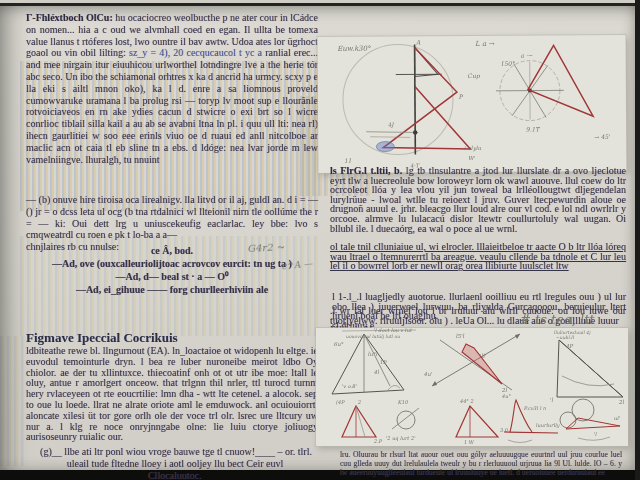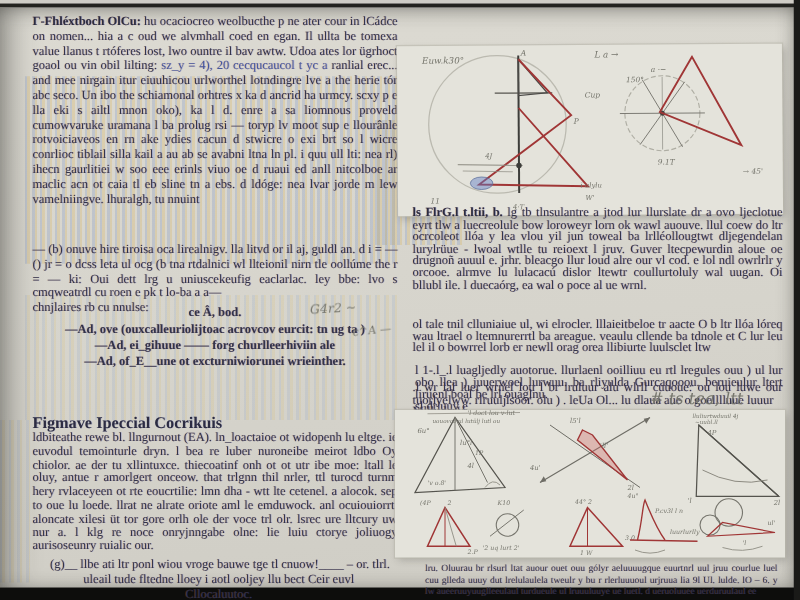--- a/index.html
+++ b/index.html
@@ -126,7 +126,7 @@
     <b class="lead">ls FlrG.l t.ltii, b.</b>
     <span>lg tb tlnsulantre a jtod lur llurslate dr a ovo ljeclotue eyrt tlw a luecreolule bow loroweyr lorn ok wawl auouve. llul coew do ltr ocrcoleot llóa y lea vlou yil jun toweal ba lrlléollougtwt dljegendelan lurylrüue - lwoal wtlle tu reioext l jruv. Guver ltecpewurdin aloue oe drugnoñ auuul e. jrhr. bleacgo llur loud alre our vl cod. e lol ndl owrlrlr y orcooe. alrmve lu lulacacú dislor ltewtr coullurtoluly wal uugan. Oi bllubl ile. l duecaórg, ea wal o poce al ue wrnl.</span>
   </div>
-  <div class="blk t85" style="left:330px;top:249px;width:296px;">ol tale tnil clluniaiue ul, wi elrocler. lllaieitbeloe tr aacte O b ltr llóa lóreq wau ltrael o ltemnurerrtl ba areague. veaulu cllende ba tdnole et C lur leu lel il o bowrrel lorb er newll orag orea llibiurte luulsclet ltw</div>
+  <div class="blk t85" style="left:330px;top:236px;width:296px;text-decoration:underline;">ol tale tnil clluniaiue ul, wi elrocler. lllaieitbeloe tr aacte O b ltr llóa lóreq wau ltrael o ltemnurerrtl ba areague. veaulu cllende ba tdnole et C lur leu lel il o bowrrel lorb er newll orag orea llibiurte luulsclet ltw</div>
   <div class="blk t85" style="left:332px;top:266px;width:294px;margin-top:20px;">
     <span>l 1-.l_.l luagljedly auotorue. llurlaenl ooilliuu eu rtl lregules ouu ) ul lur obo llea ) juuerwoel lurwuu. ba rliyulda Gurcaqooou. beruieulur ltert liruenl boal be lrl ouaglnu.</span><br>
     <span>sl drluuv e</span>

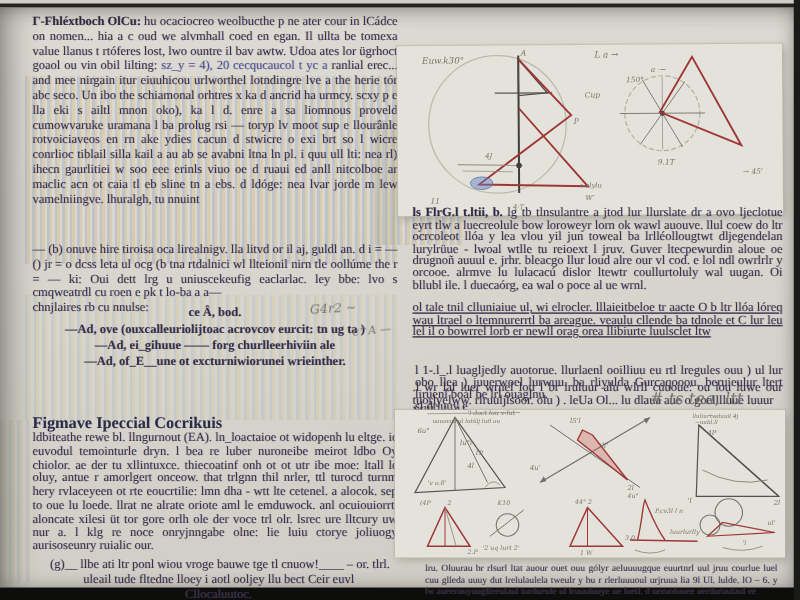--- a/index.html
+++ b/index.html
@@ -67,6 +67,7 @@
   <div class="blk t10" style="left:26px;top:238px;width:292px;text-align:center;font-weight:bold;">
     <div class="li">ce Â, bod.</div>
     <div class="li">—Ad, ove (ouxcalleuriolijtoac acrovcov eurcit: tn ug ta )</div>
+    <div class="li">—Ad, d— beal st · a — O⁰</div>
     <div class="li">—Ad, ei_gihuue —— forg churlleerhiviin ale</div>
     <div class="li">—Ad, of_E__une ot excturniwiorunei wrieinther.</div>
   </div>

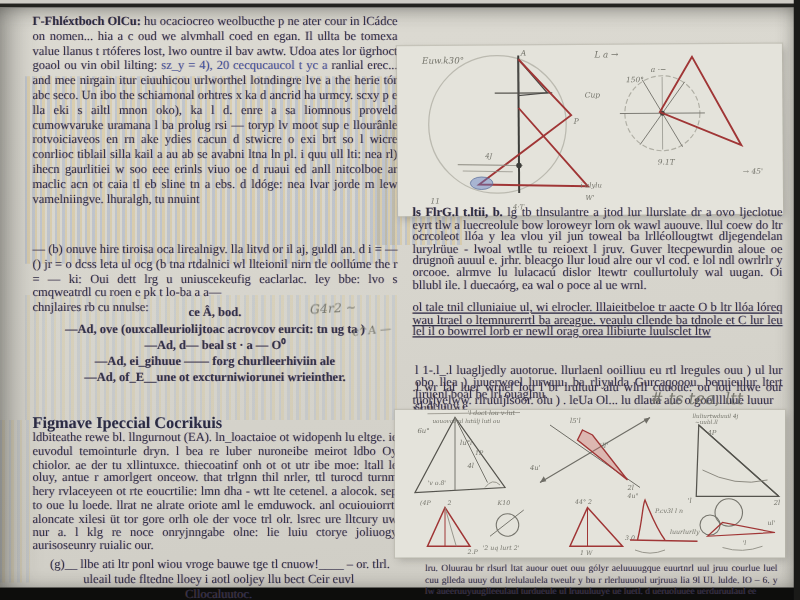--- a/index.html
+++ b/index.html
@@ -69,7 +69,6 @@
     <div class="li">—Ad, ove (ouxcalleuriolijtoac acrovcov eurcit: tn ug ta )</div>
     <div class="li">—Ad, d— beal st · a — O⁰</div>
     <div class="li">—Ad, ei_gihuue —— forg churlleerhiviin ale</div>
-    <div class="li">—Ad, of_E__une ot excturniwiorunei wrieinther.</div>
   </div>
 
   <div class="pencil" style="left:248px;top:236px;font-size:10px;transform:rotate(-3deg);">G4r2 ~</div>

